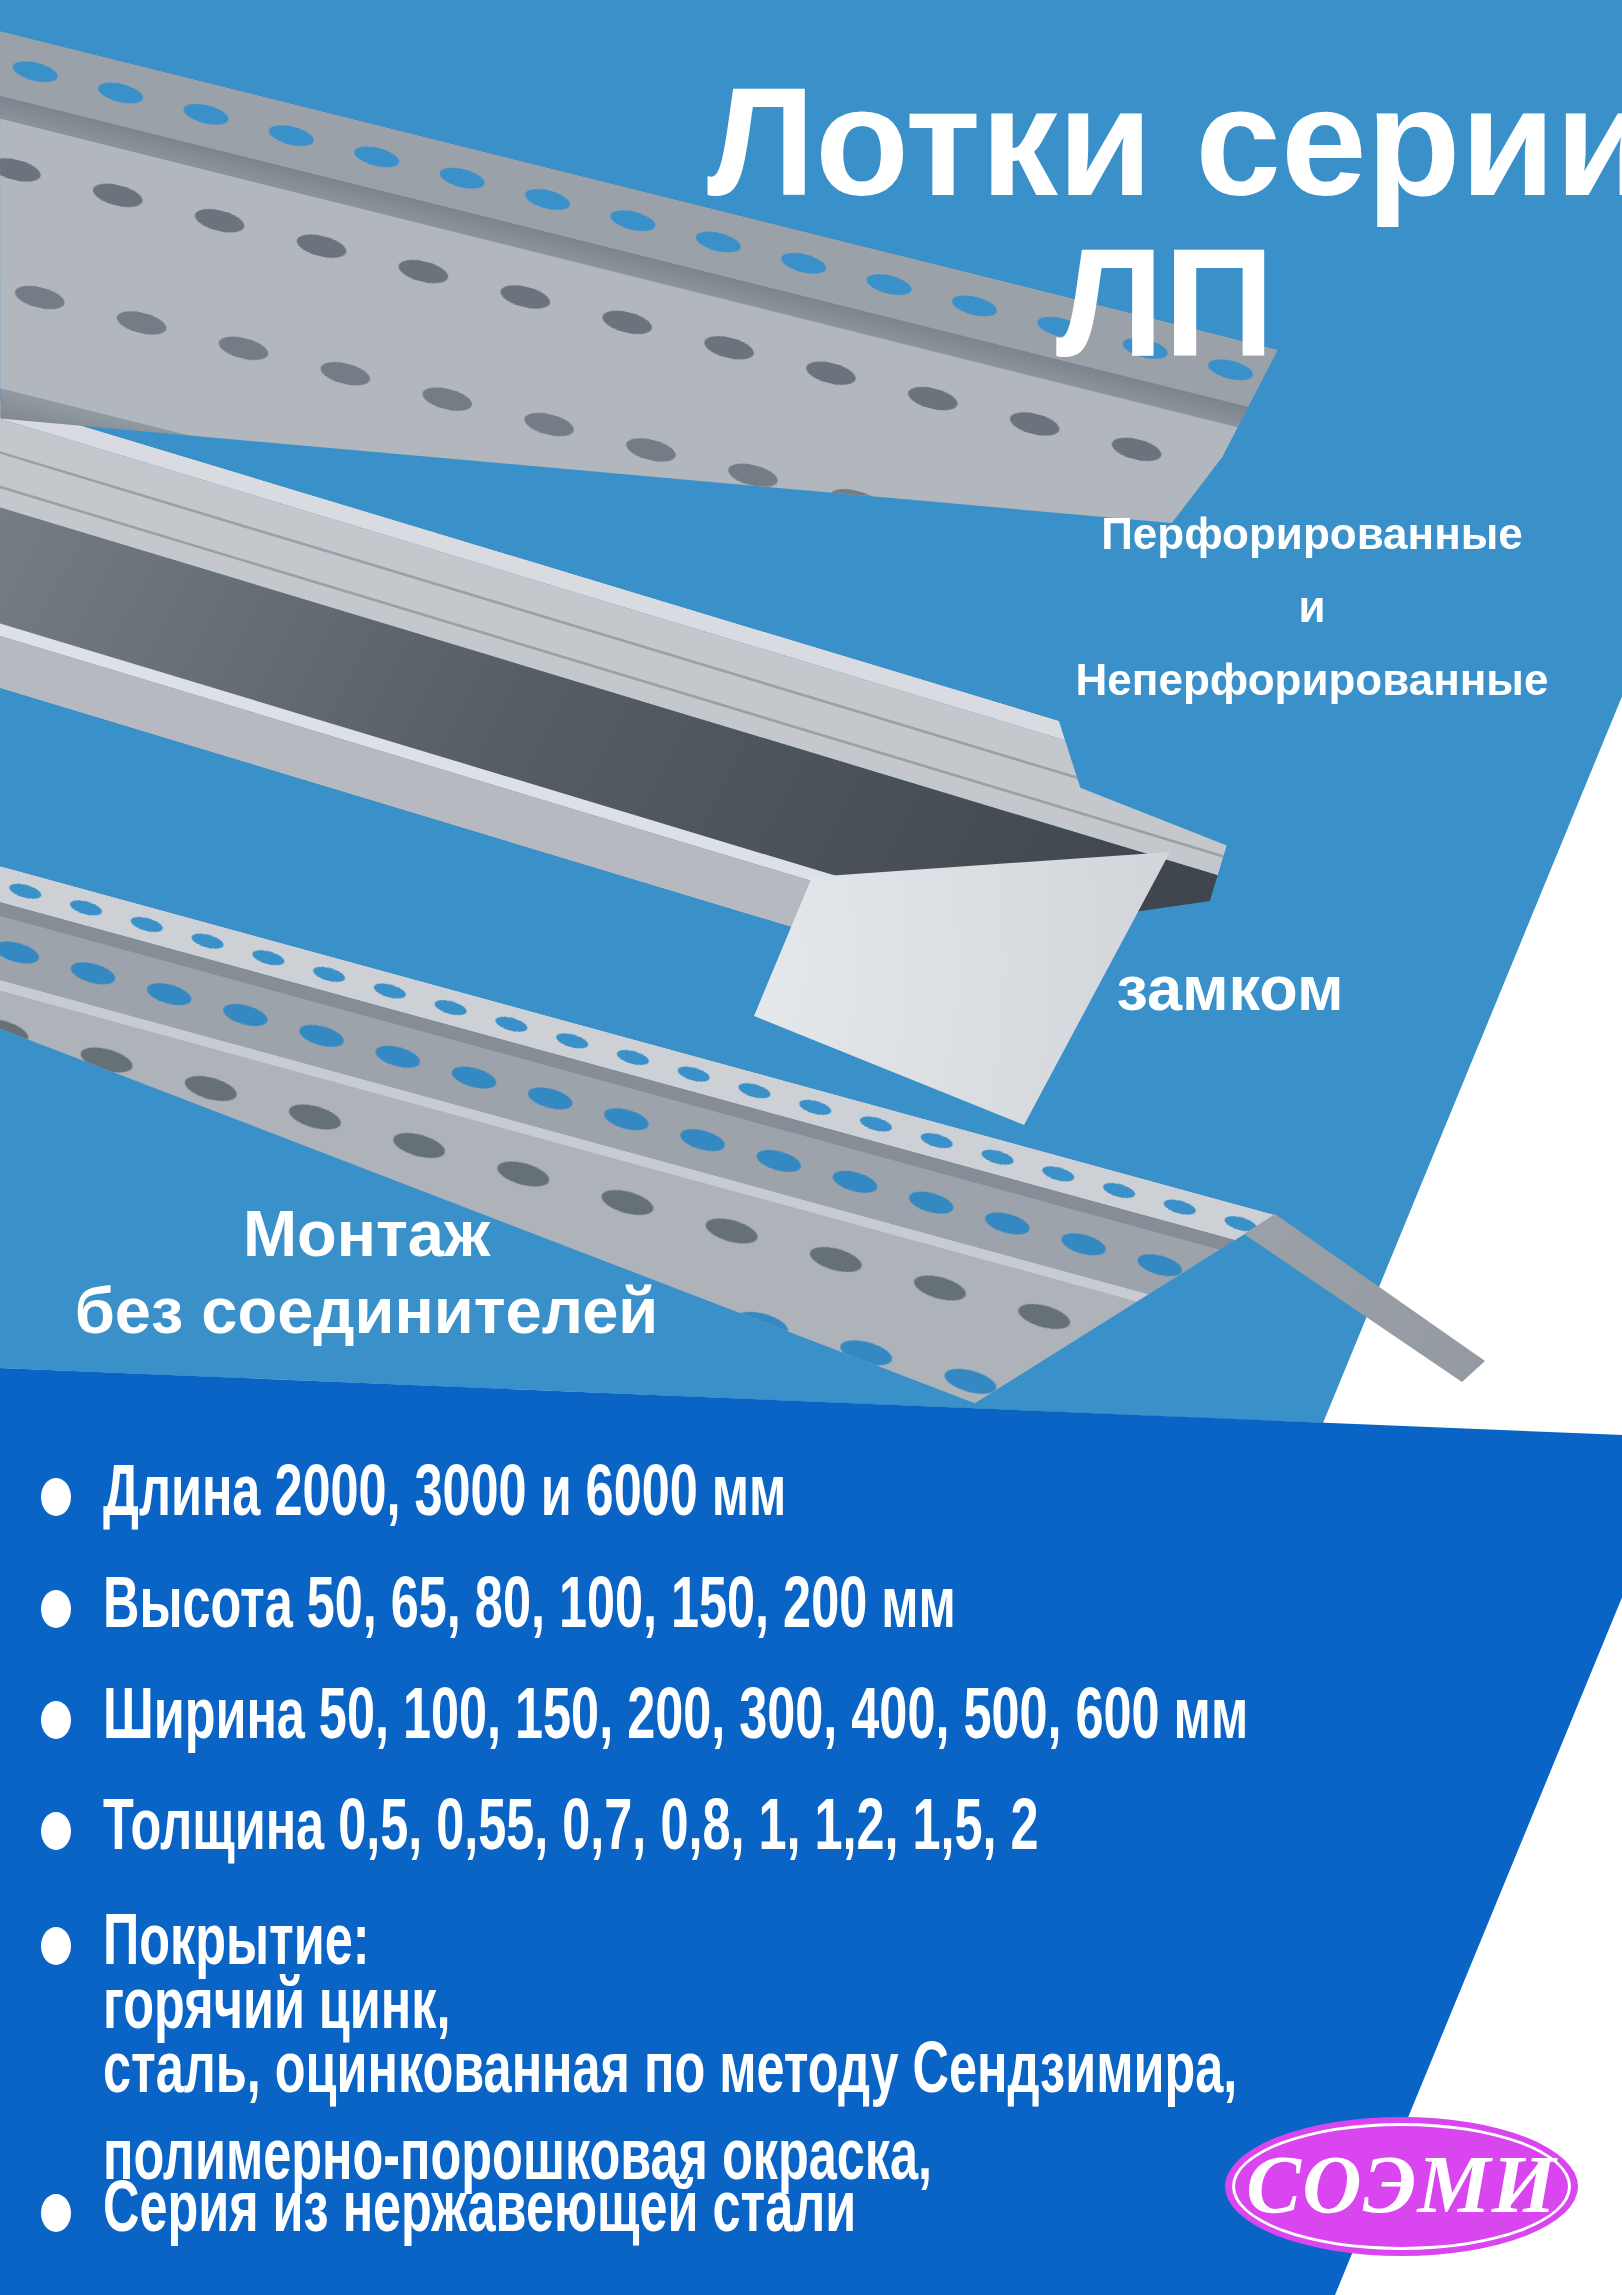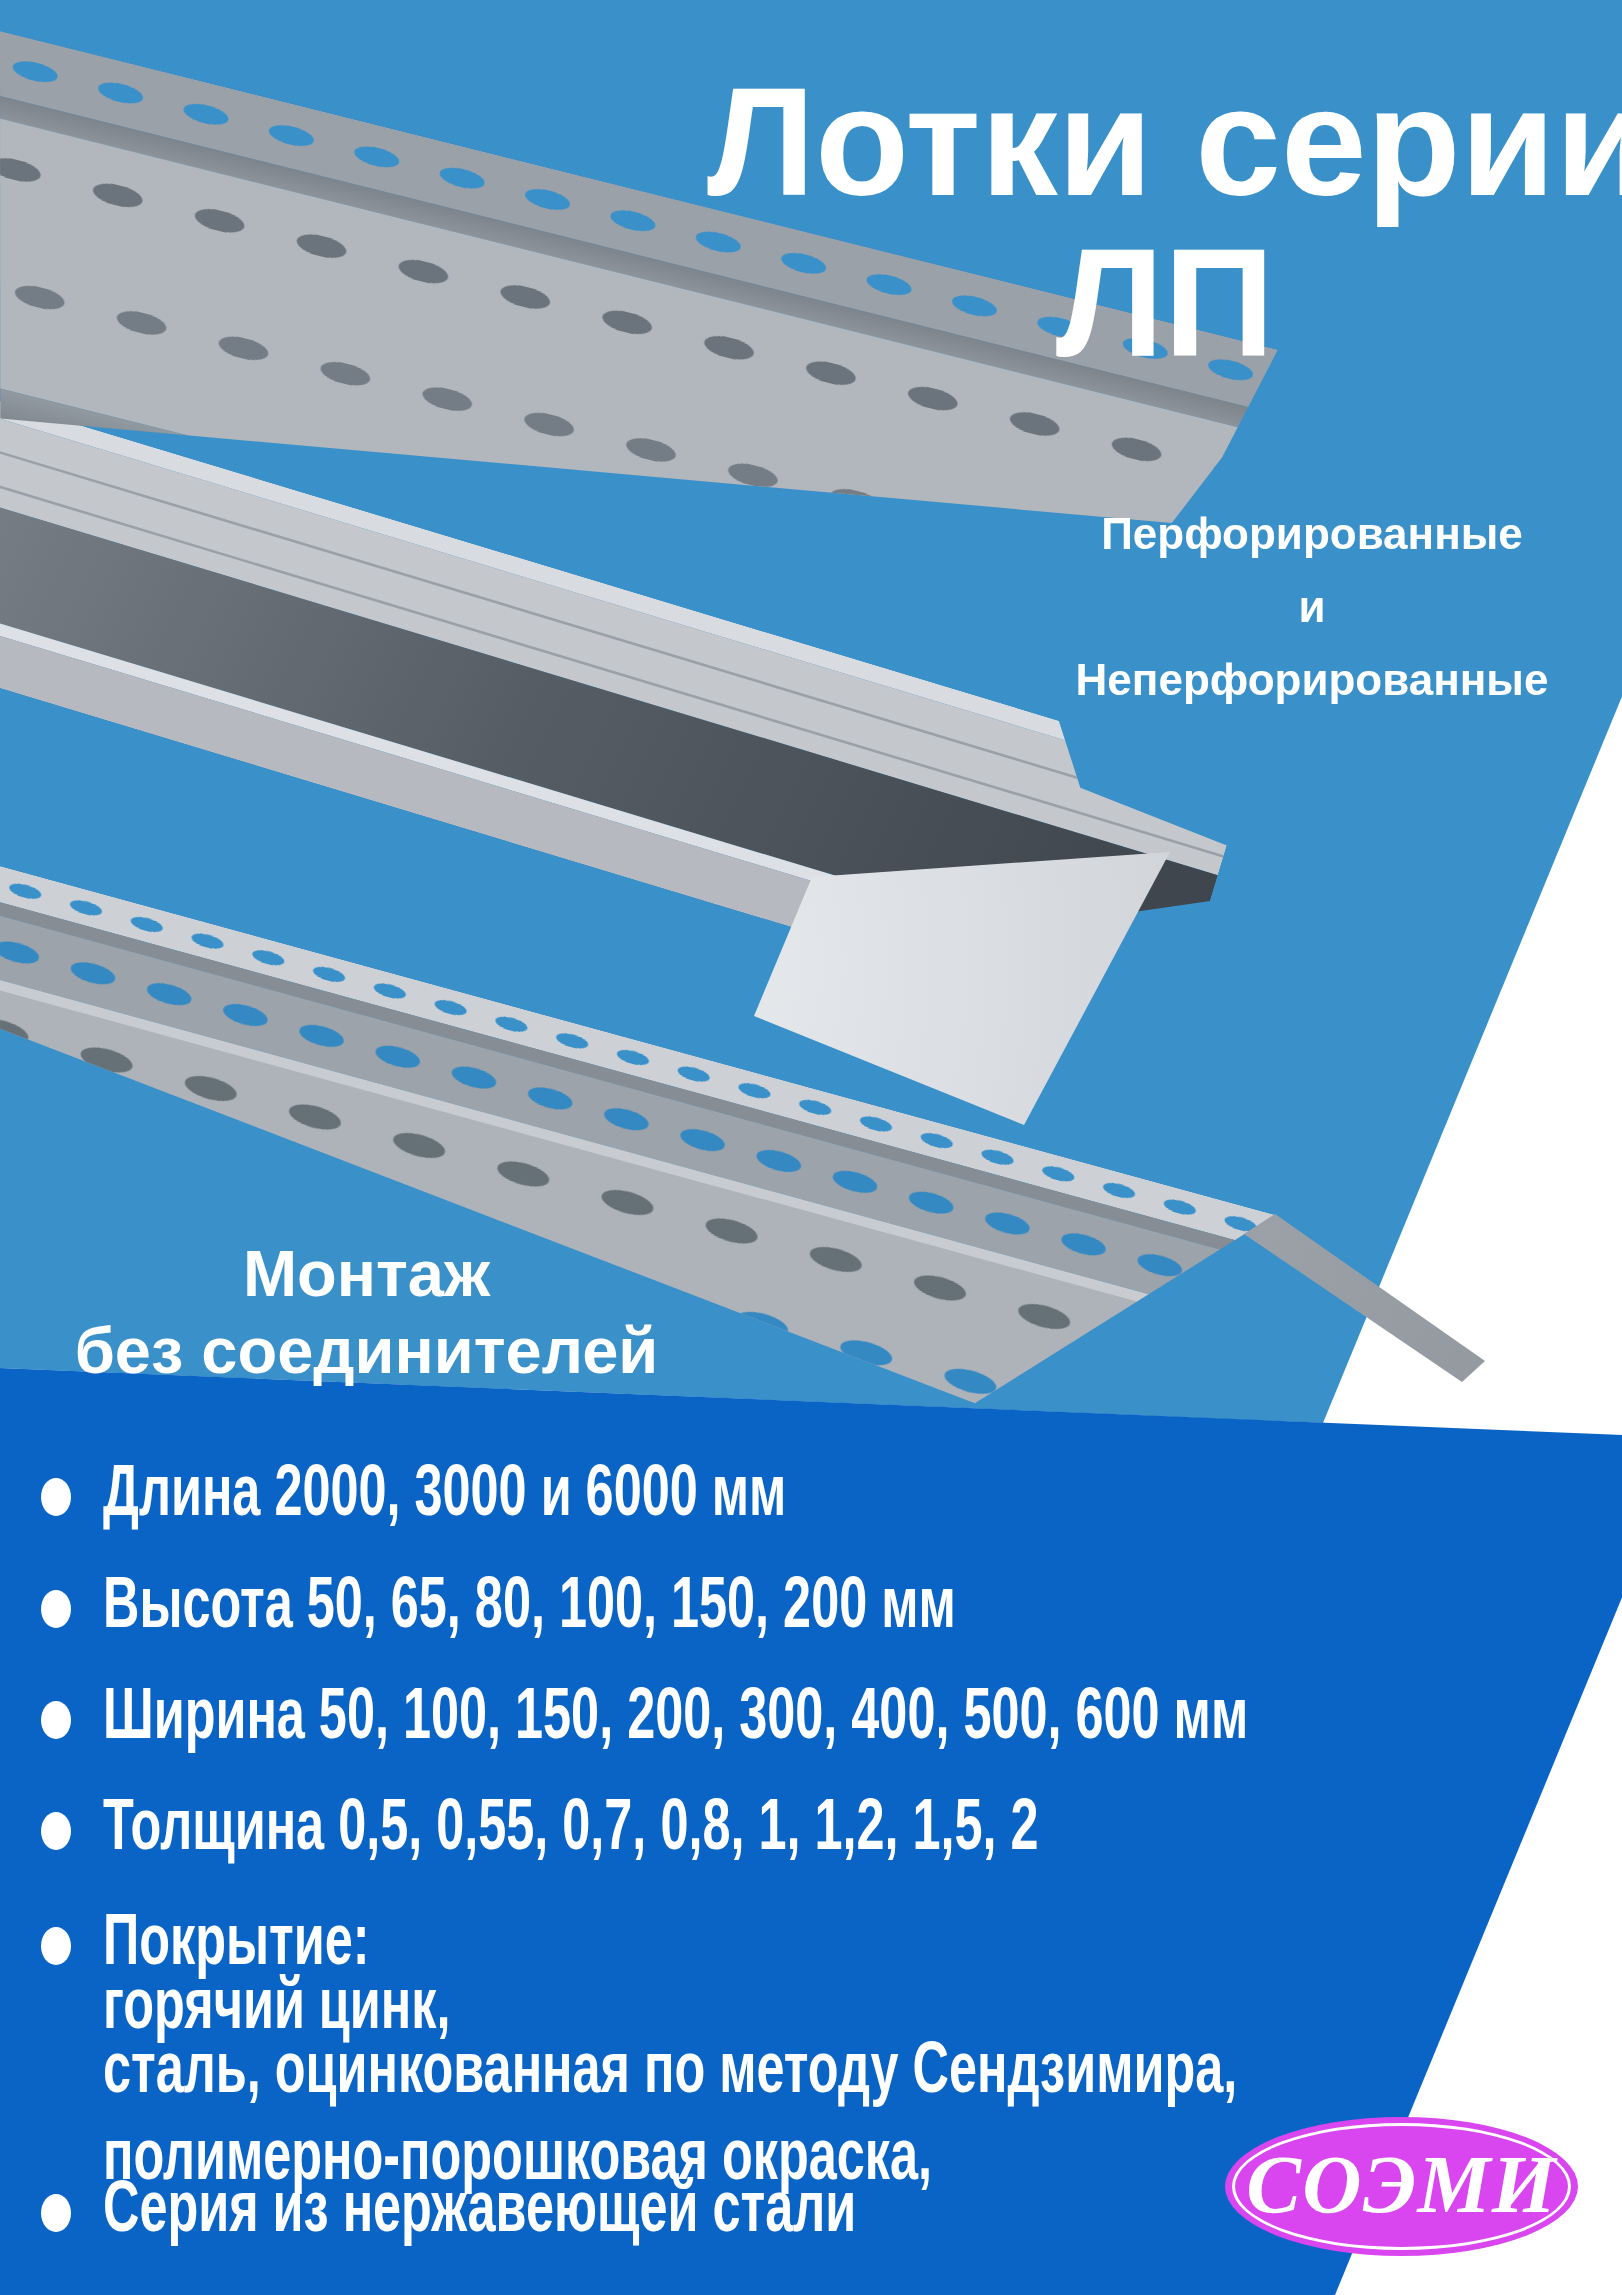--- a/index.html
+++ b/index.html
@@ -162,6 +162,7 @@
 </div>
 
 <div class="abs wtxt lbl lock">
+  <div>замком</div>
 </div>
 
 <div class="abs wtxt lbl mount">

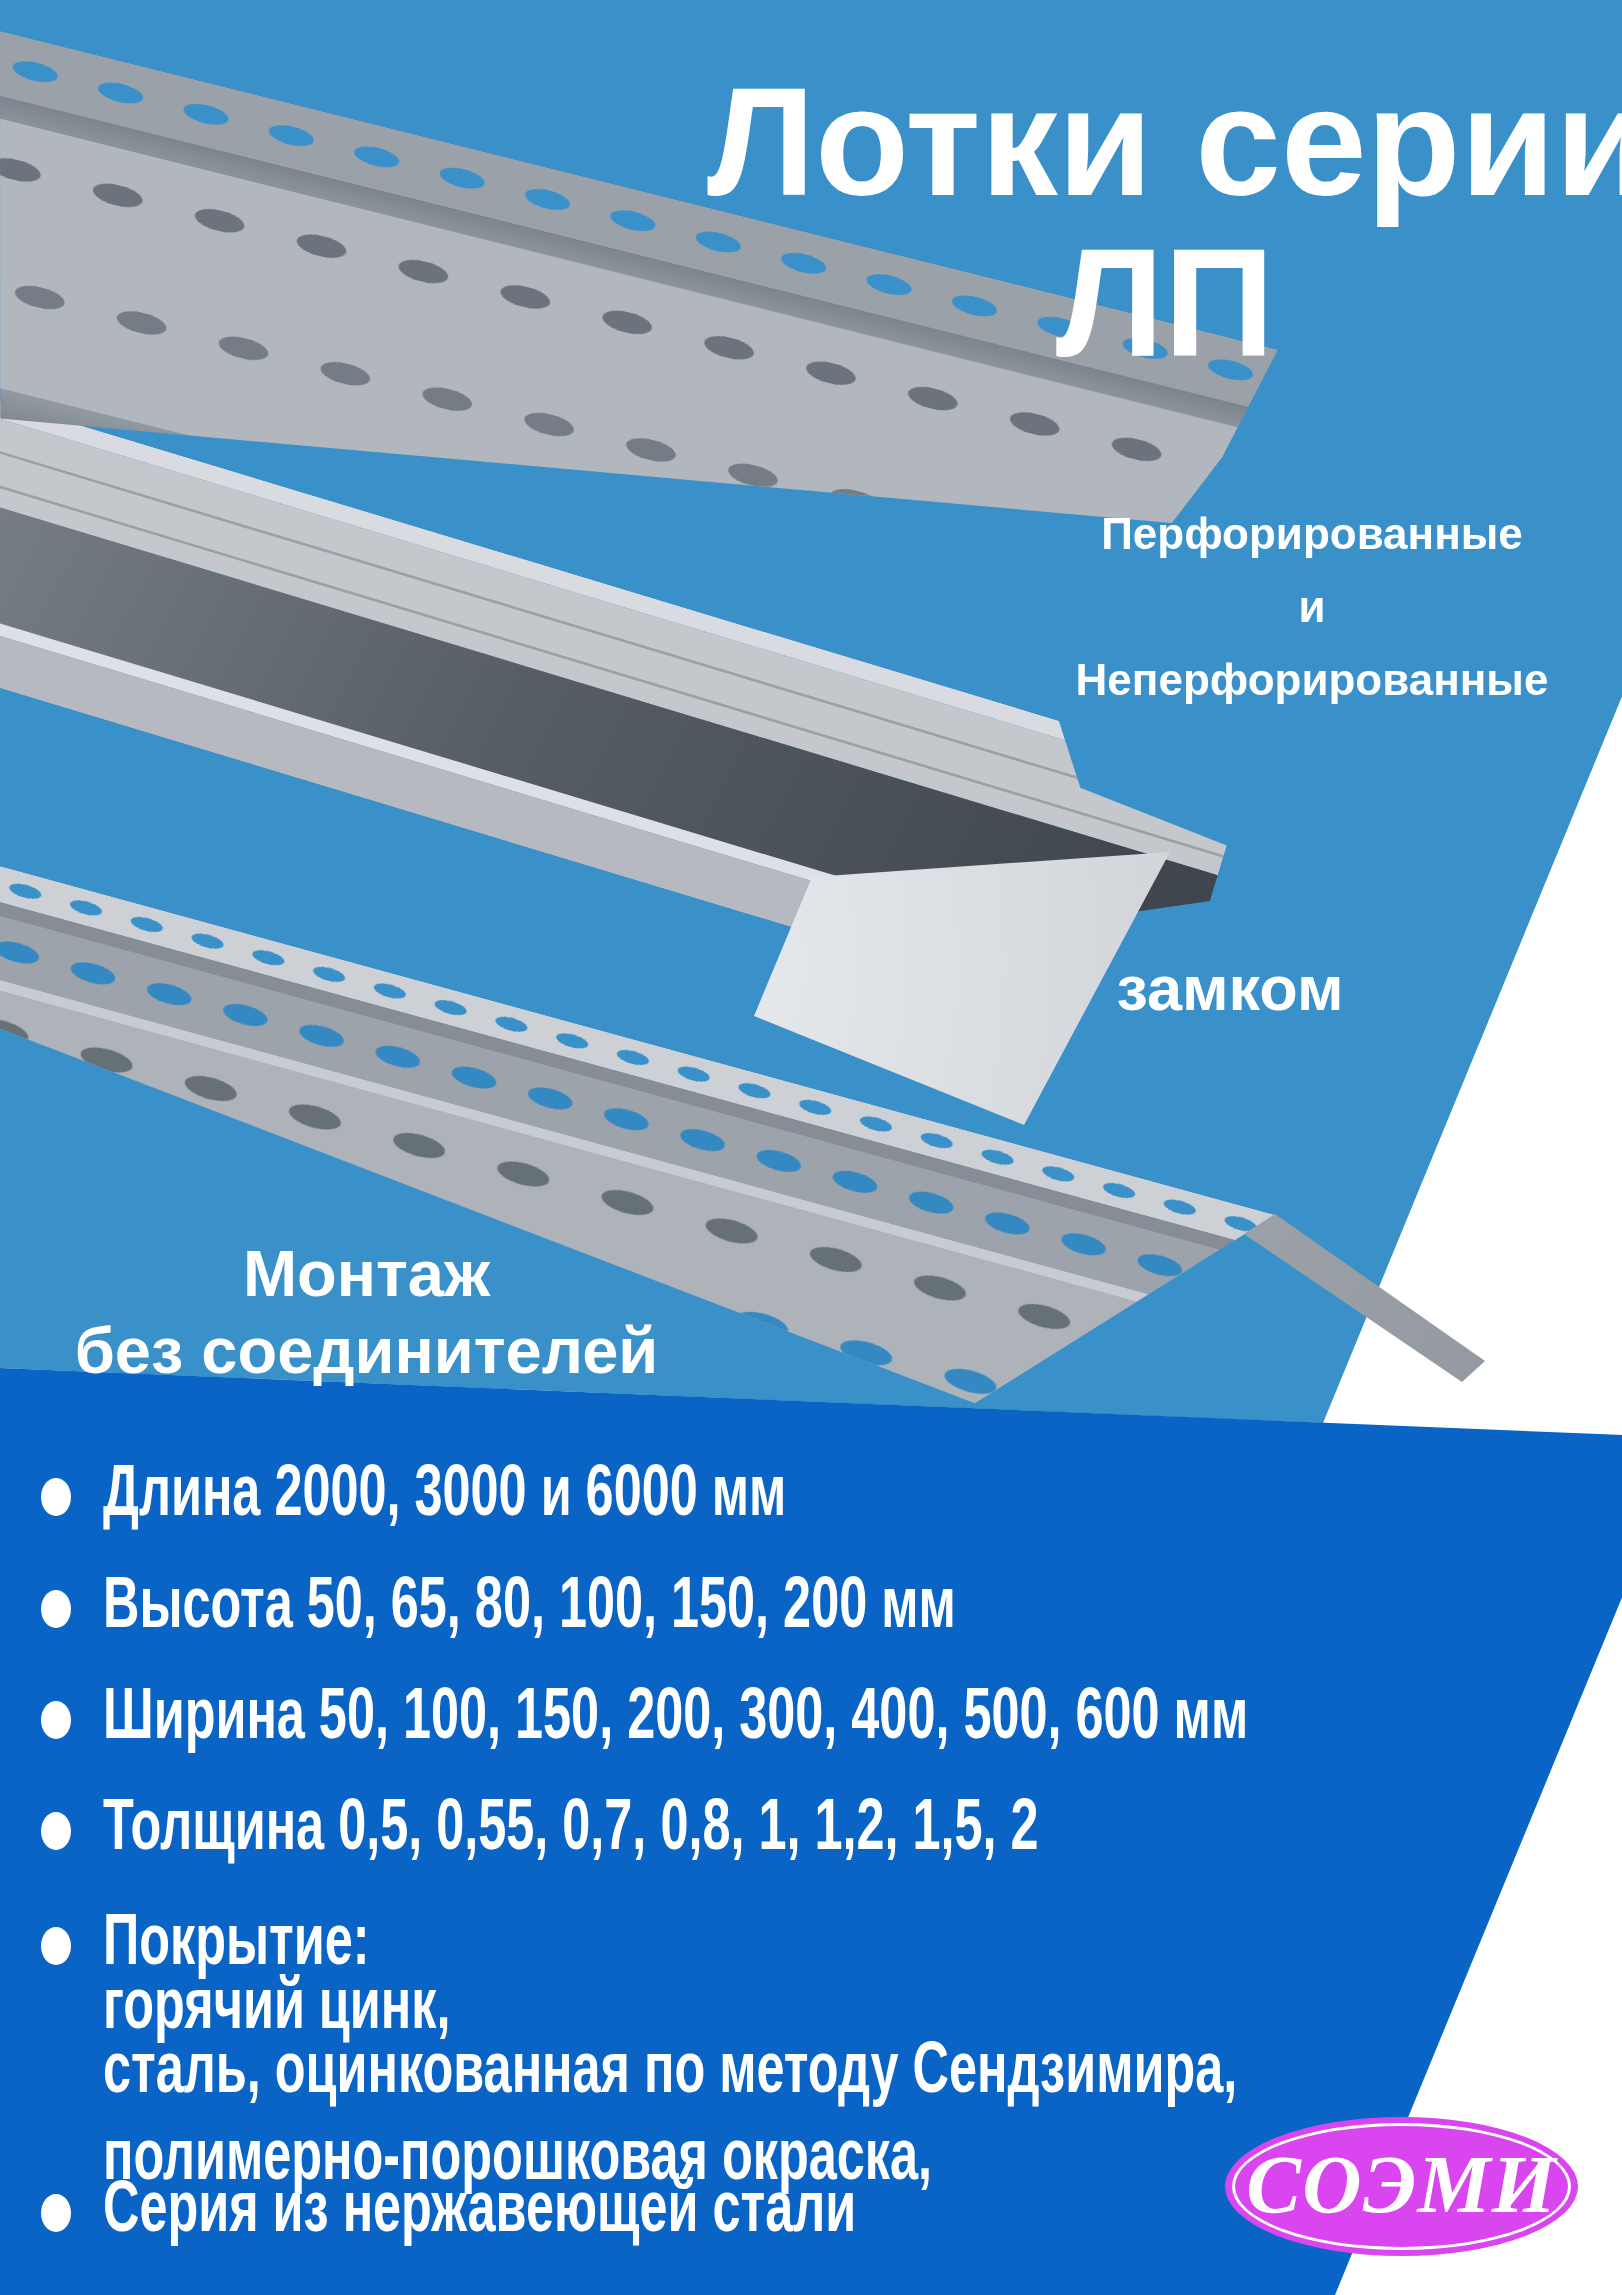--- a/index.html
+++ b/index.html
@@ -103,7 +103,7 @@
   .lbl{text-align:center;white-space:nowrap;}
   .perf{top:497px;left:1001px;width:622px;font-size:44px;line-height:73px;}
   .lock{top:949px;left:916px;width:628px;font-size:63px;line-height:79px;}
-  .mount{top:1195px;left:39px;width:655px;font-size:65px;line-height:77px;margin-top:40px;}
+  .mount{top:1195px;left:39px;width:655px;font-size:65px;line-height:77px;}
 
   .feat{left:103px;font-size:72px;line-height:1;white-space:nowrap;z-index:6;color:#fff;font-weight:bold;}
   .ftext{display:inline-block;transform:scaleX(0.70);transform-origin:0 50%;}

